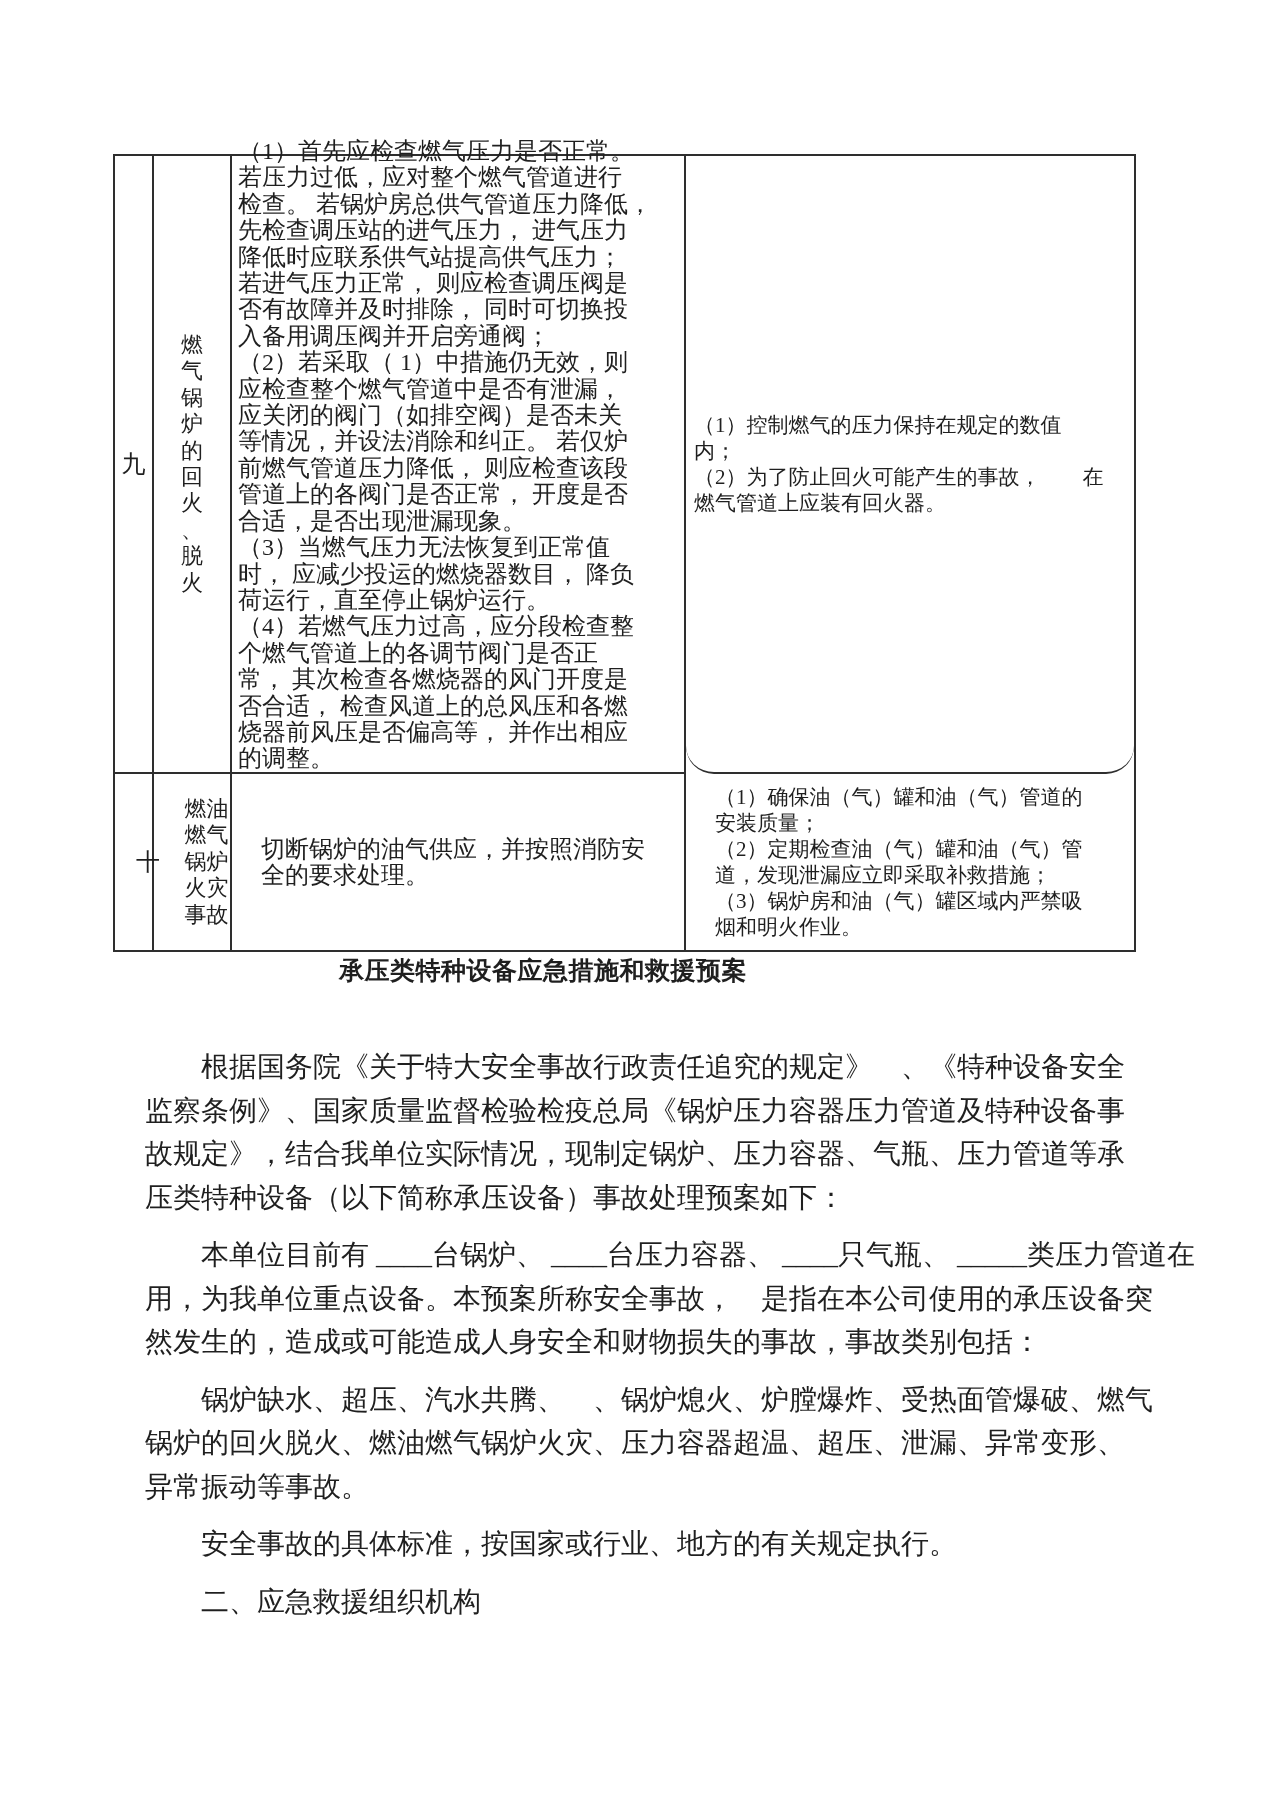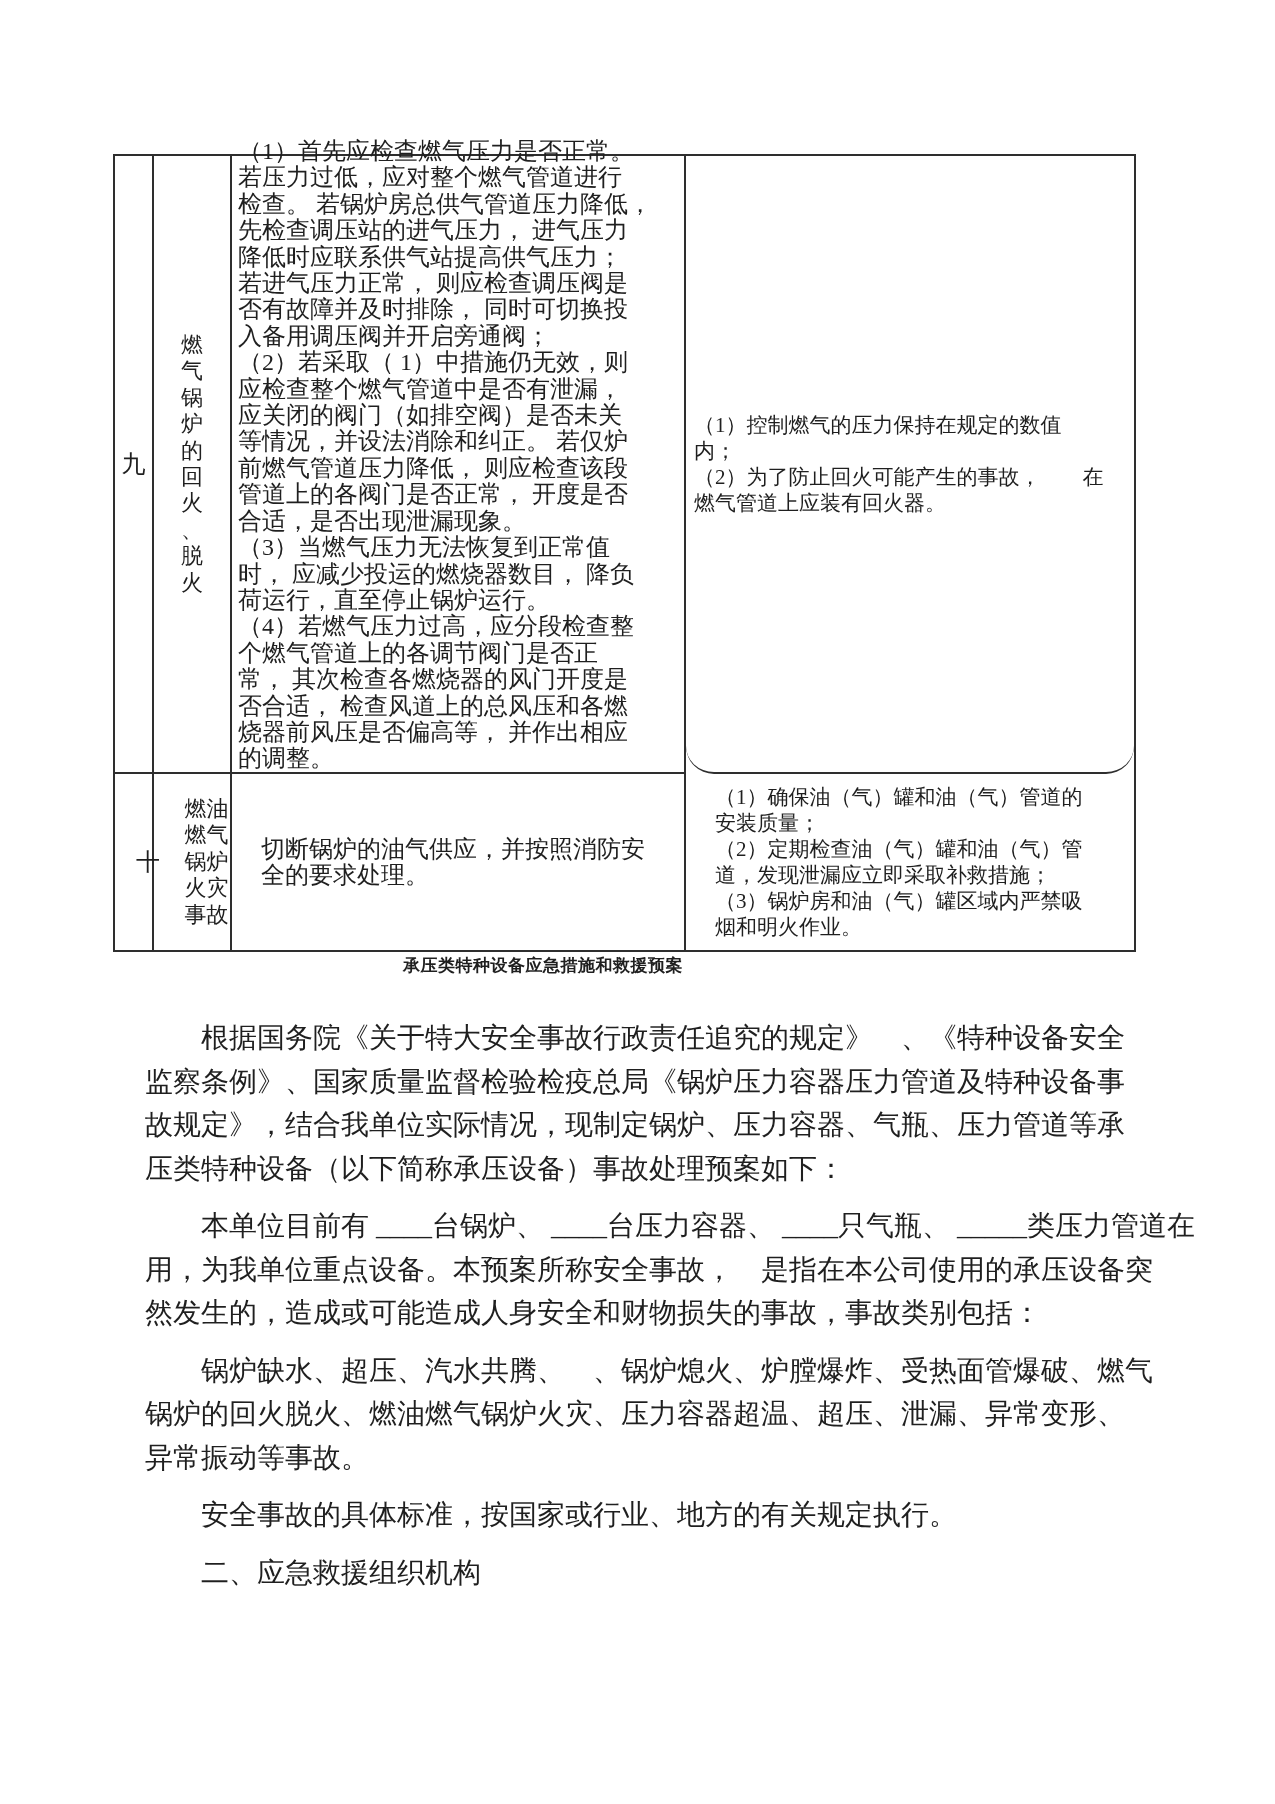--- a/index.html
+++ b/index.html
@@ -46,7 +46,7 @@
   
   .doc-heading{
     position:absolute;left:113px;top:954px;width:860px;
-    text-align:center;font-size:17px;font-weight:bold;
+    text-align:center;font-size:25px;font-weight:bold;
     letter-spacing:0.5px;white-space:nowrap;
   }
 

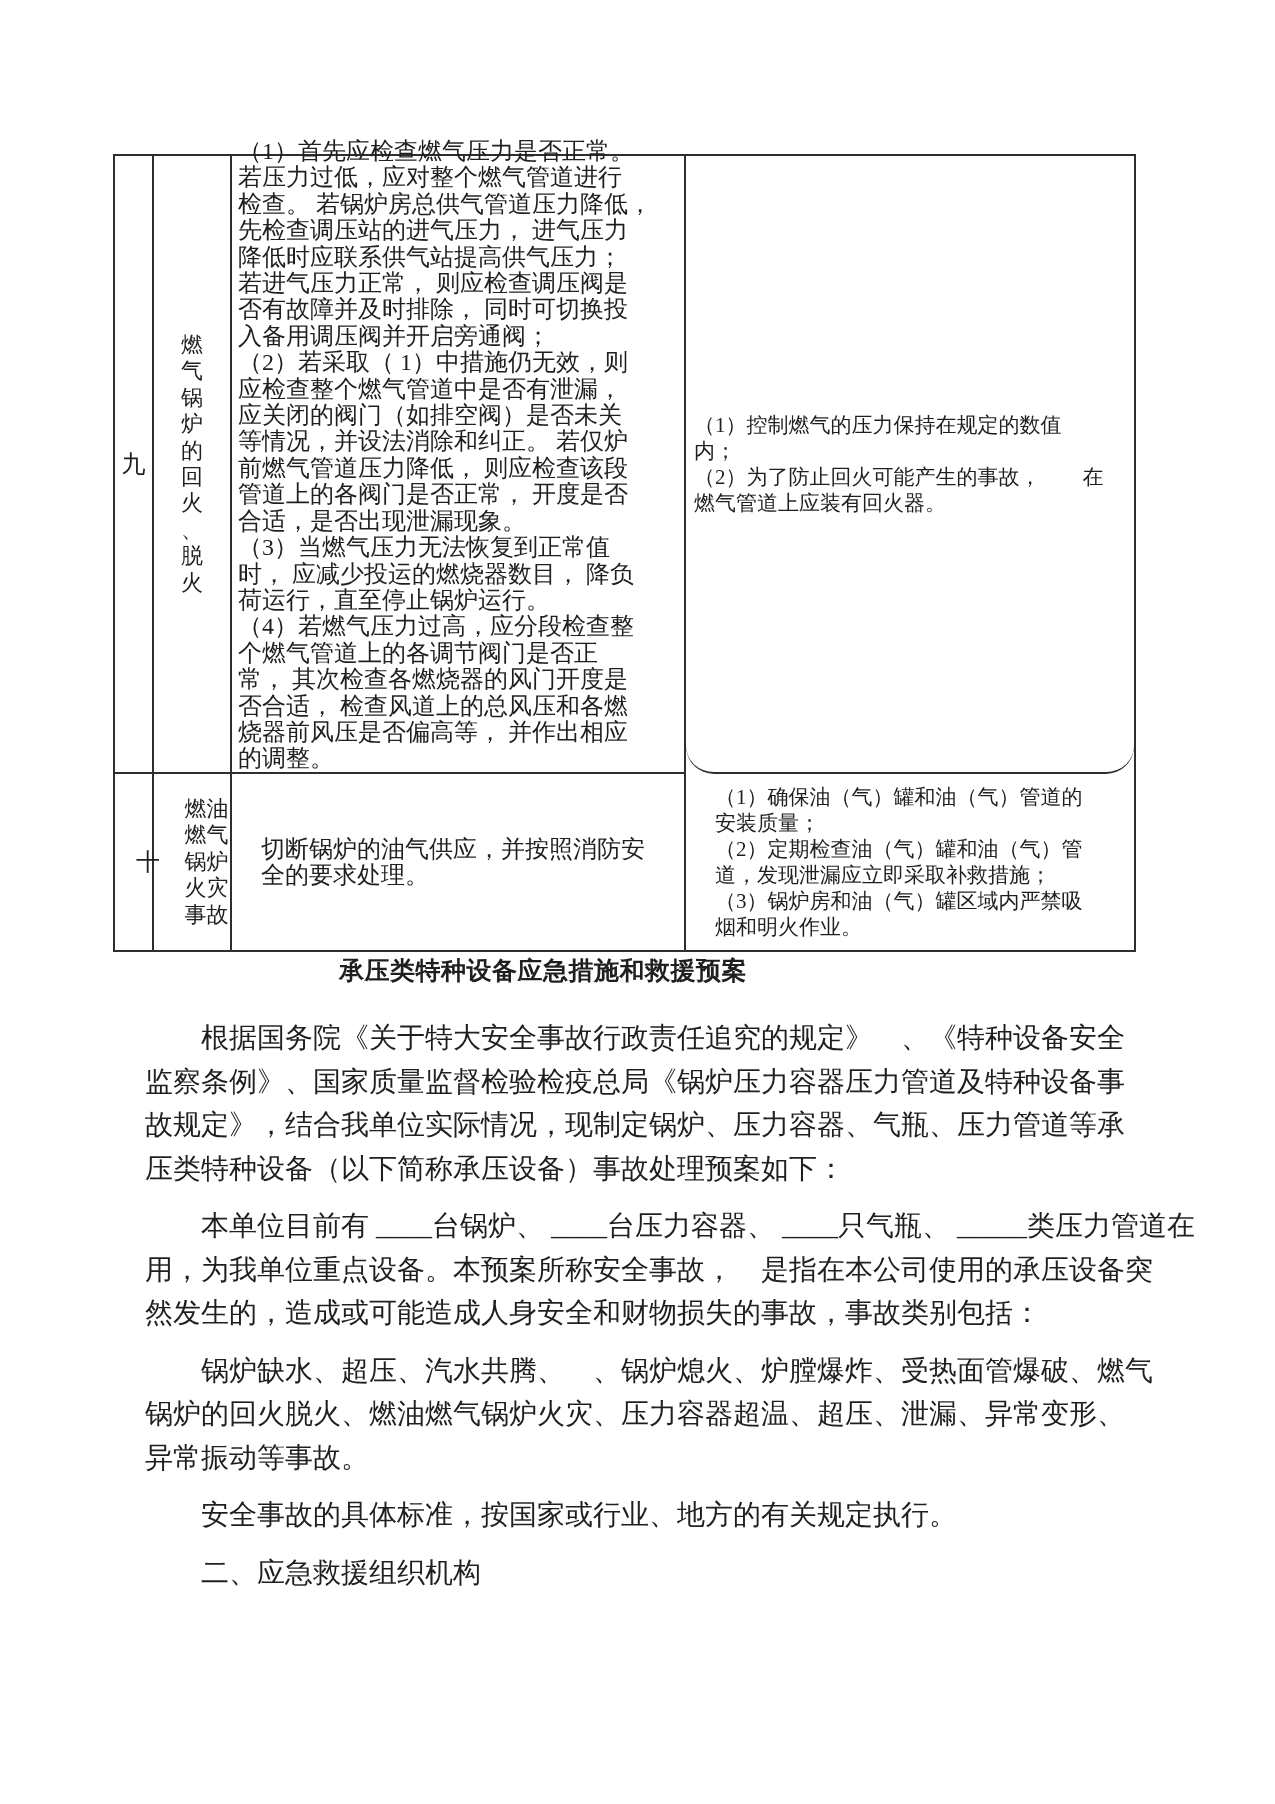--- a/index.html
+++ b/index.html
@@ -52,7 +52,7 @@
 
   
   .doc-body{
-    position:absolute;left:145px;top:1016px;width:1010px;
+    position:absolute;left:145px;top:1045px;width:1010px;
     font-size:28px;line-height:43.5px;
   }
   .doc-body p{margin:0 0 14px 0;text-indent:56px;white-space:nowrap;}

